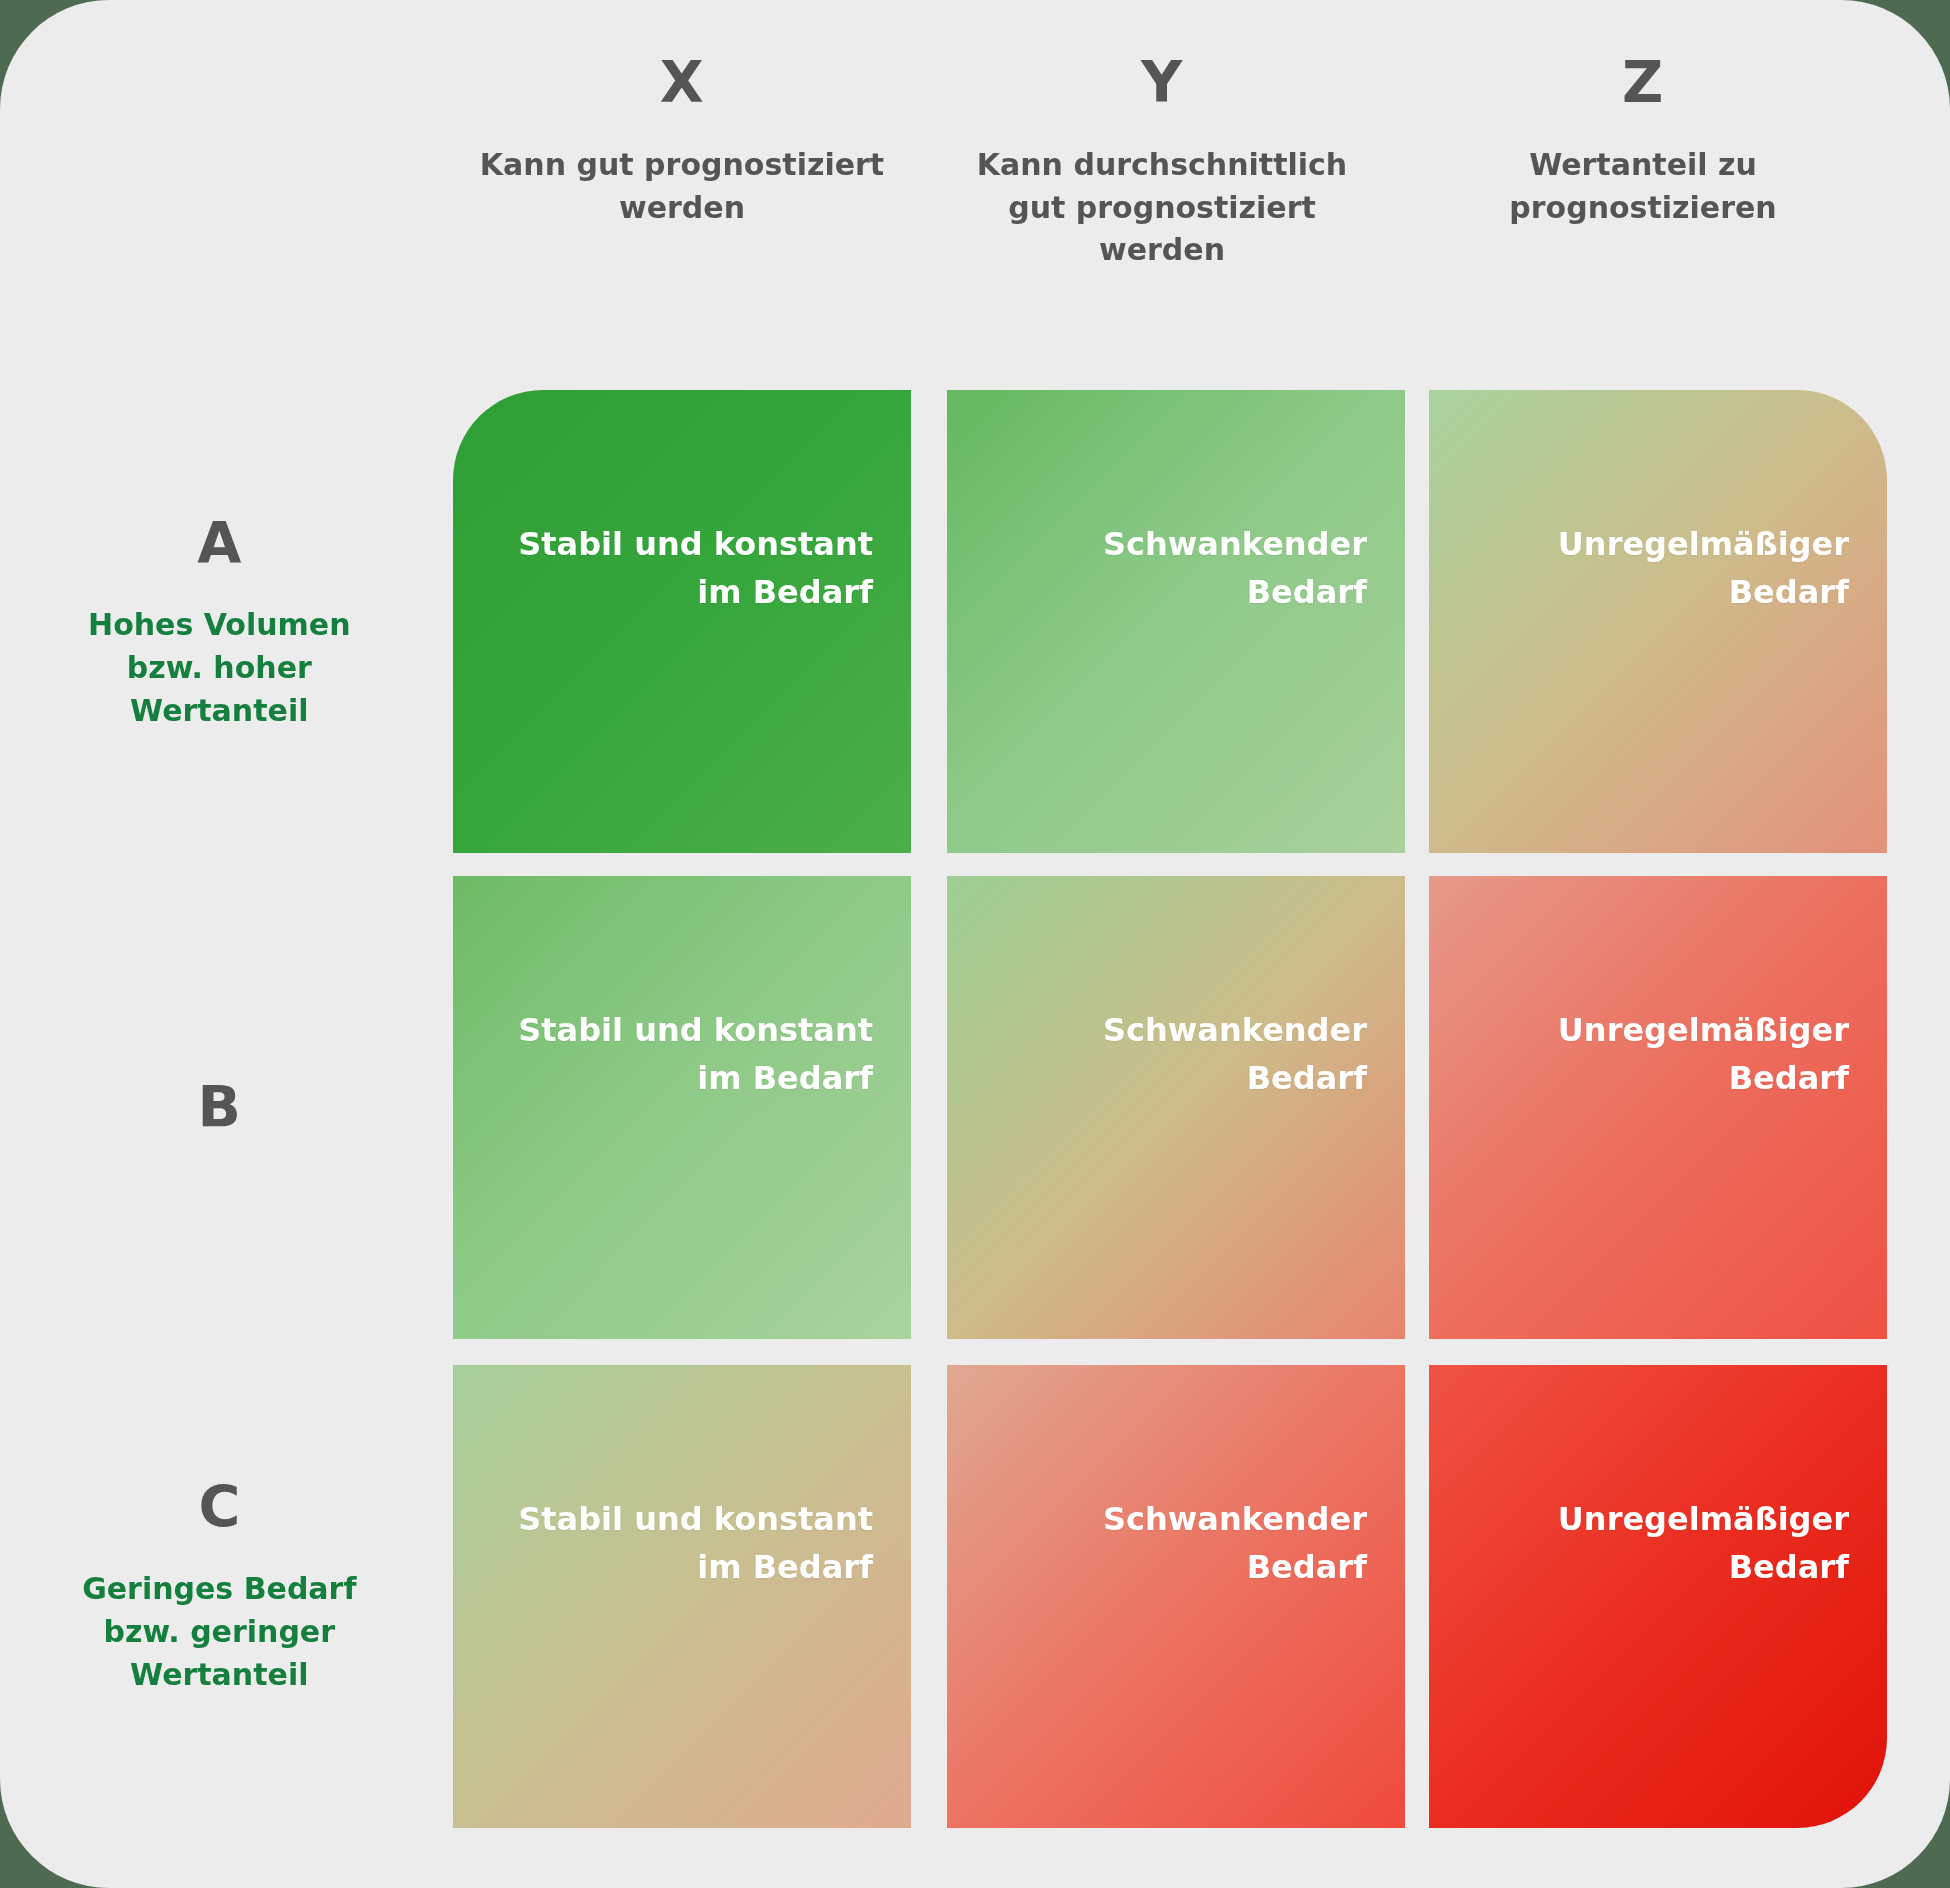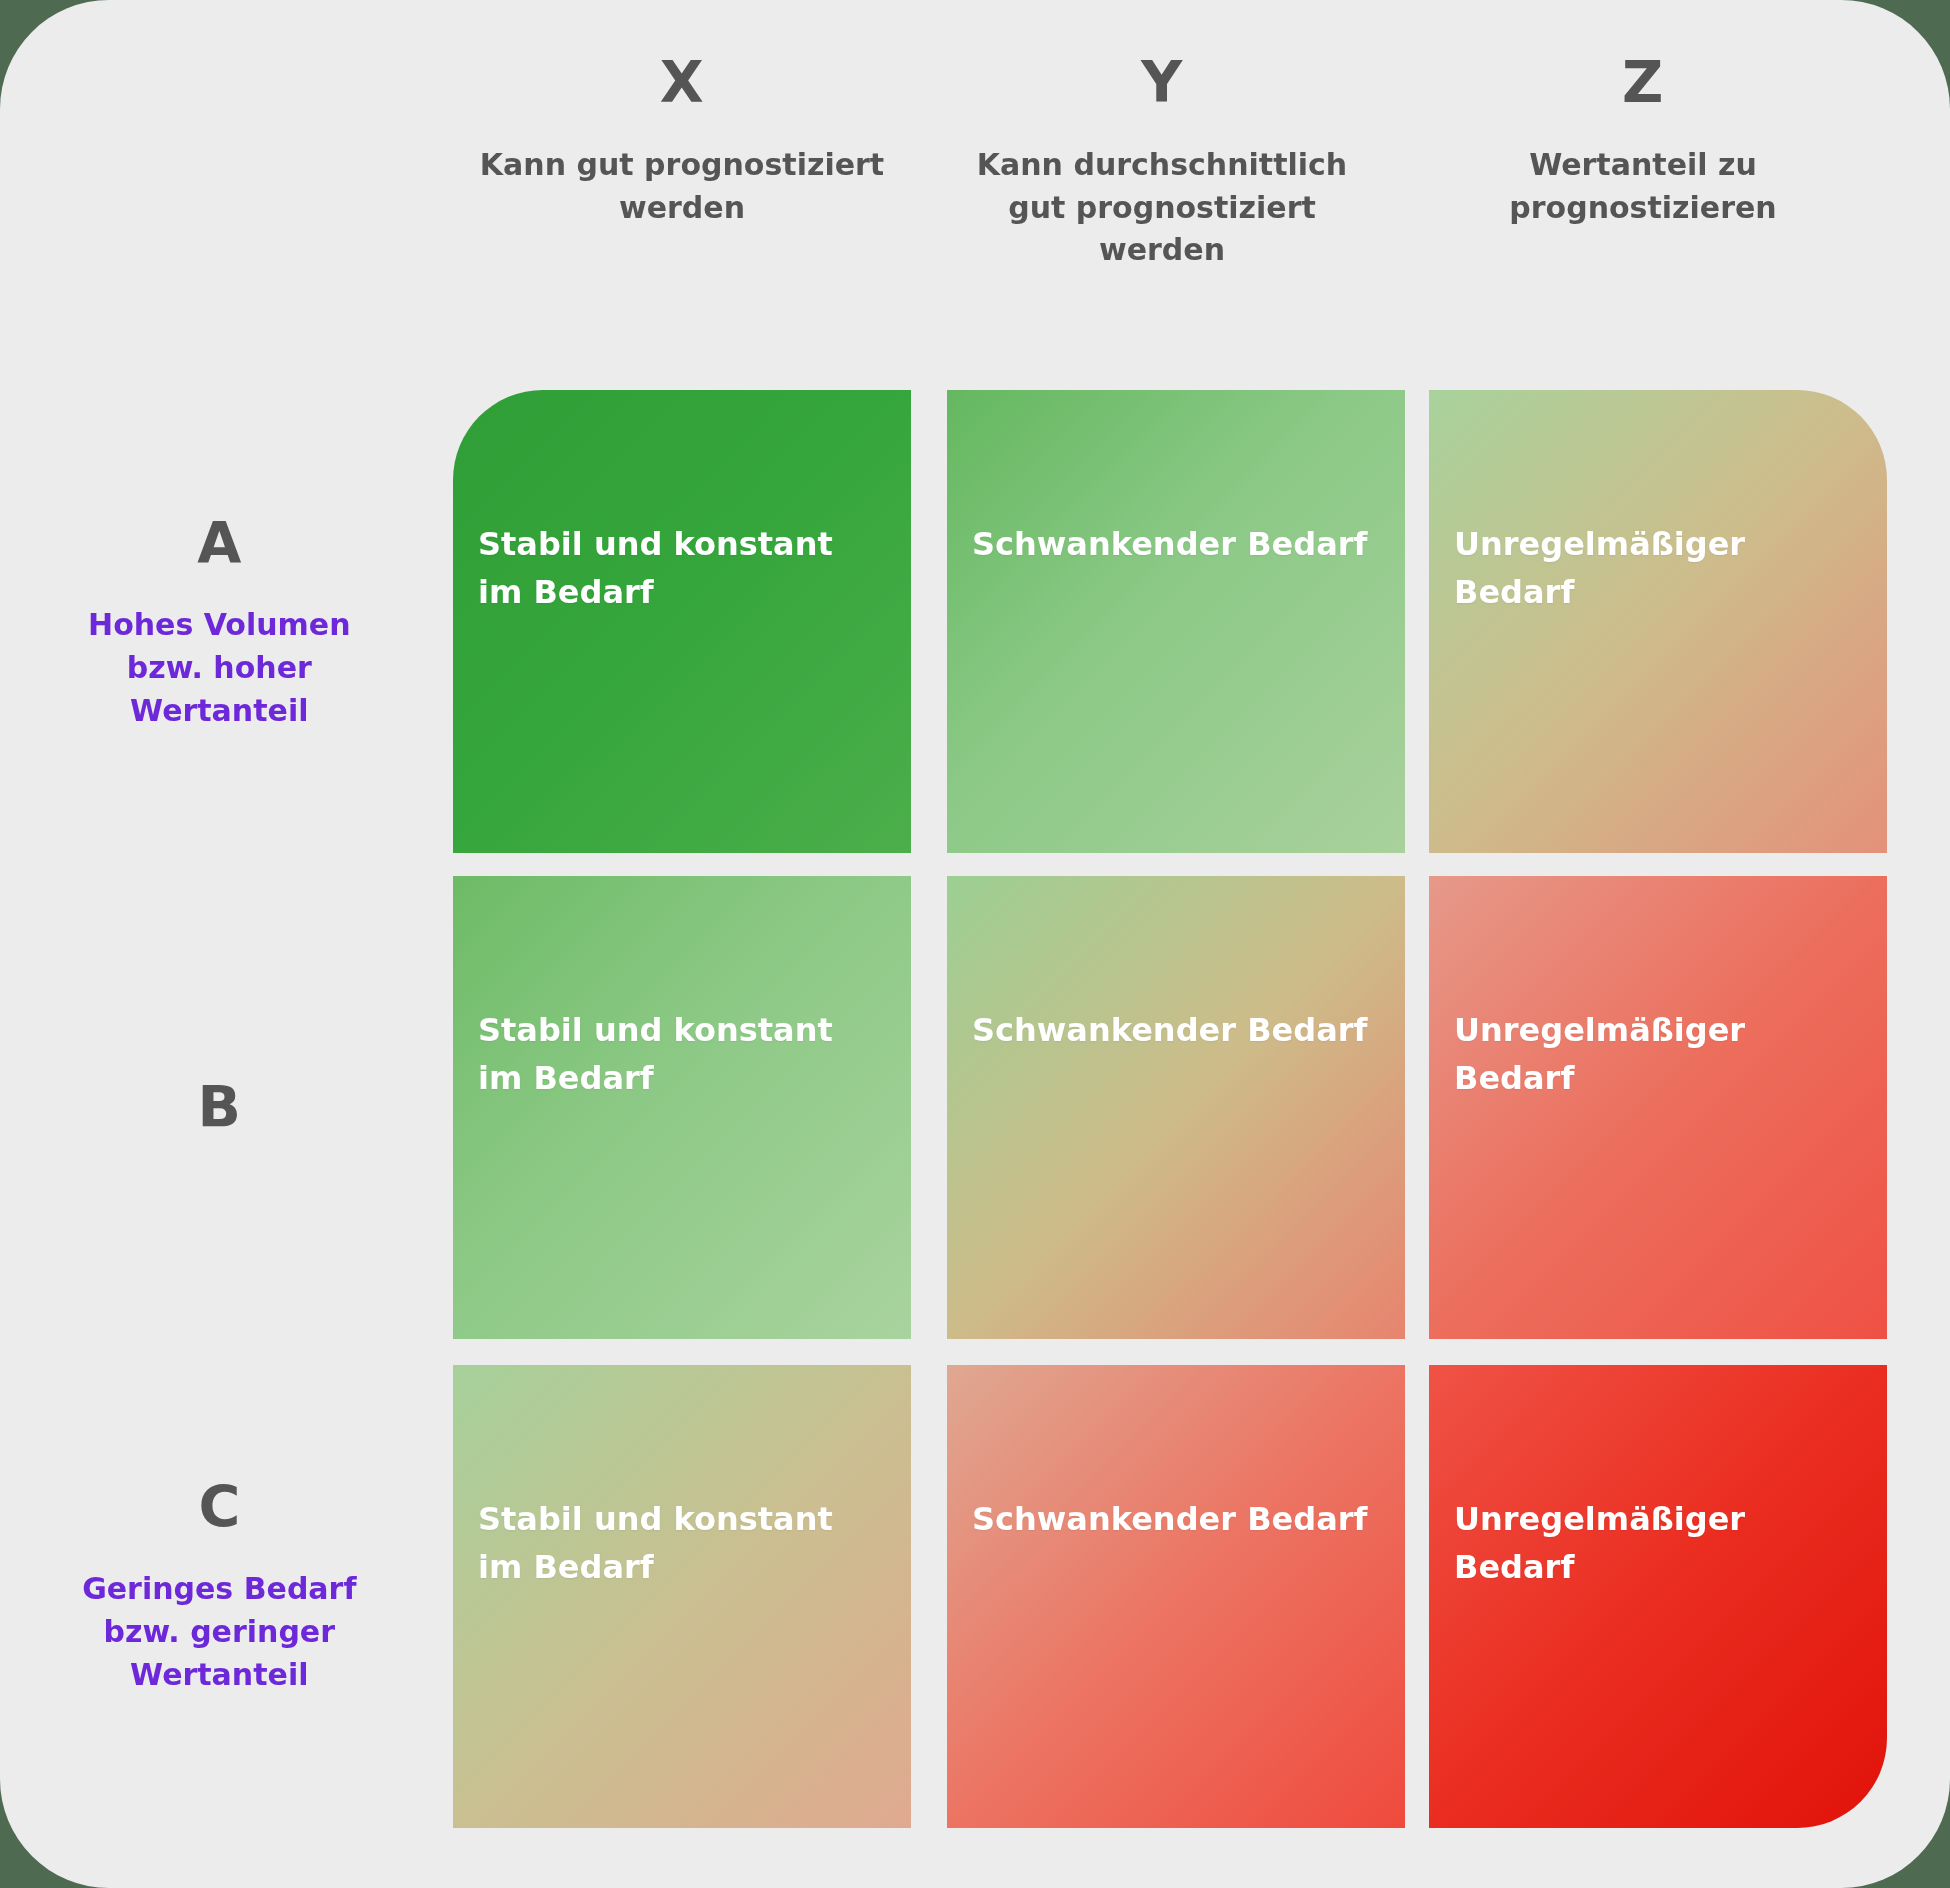--- a/index.html
+++ b/index.html
@@ -113,13 +113,13 @@
     left: 0;
     top: 28%;
     width: 100%;
-    text-align: left;
+    text-align: right;
     font-family: "DejaVu Sans", sans-serif;
     font-weight: bold;
     font-size: 32px;
     line-height: 1.52;
     color: #ffffff;
-    padding: 0 25px;
+    padding: 0 38px;
     box-sizing: border-box;
     text-shadow: 0 1px 2px rgba(0,0,0,0.06);
   }

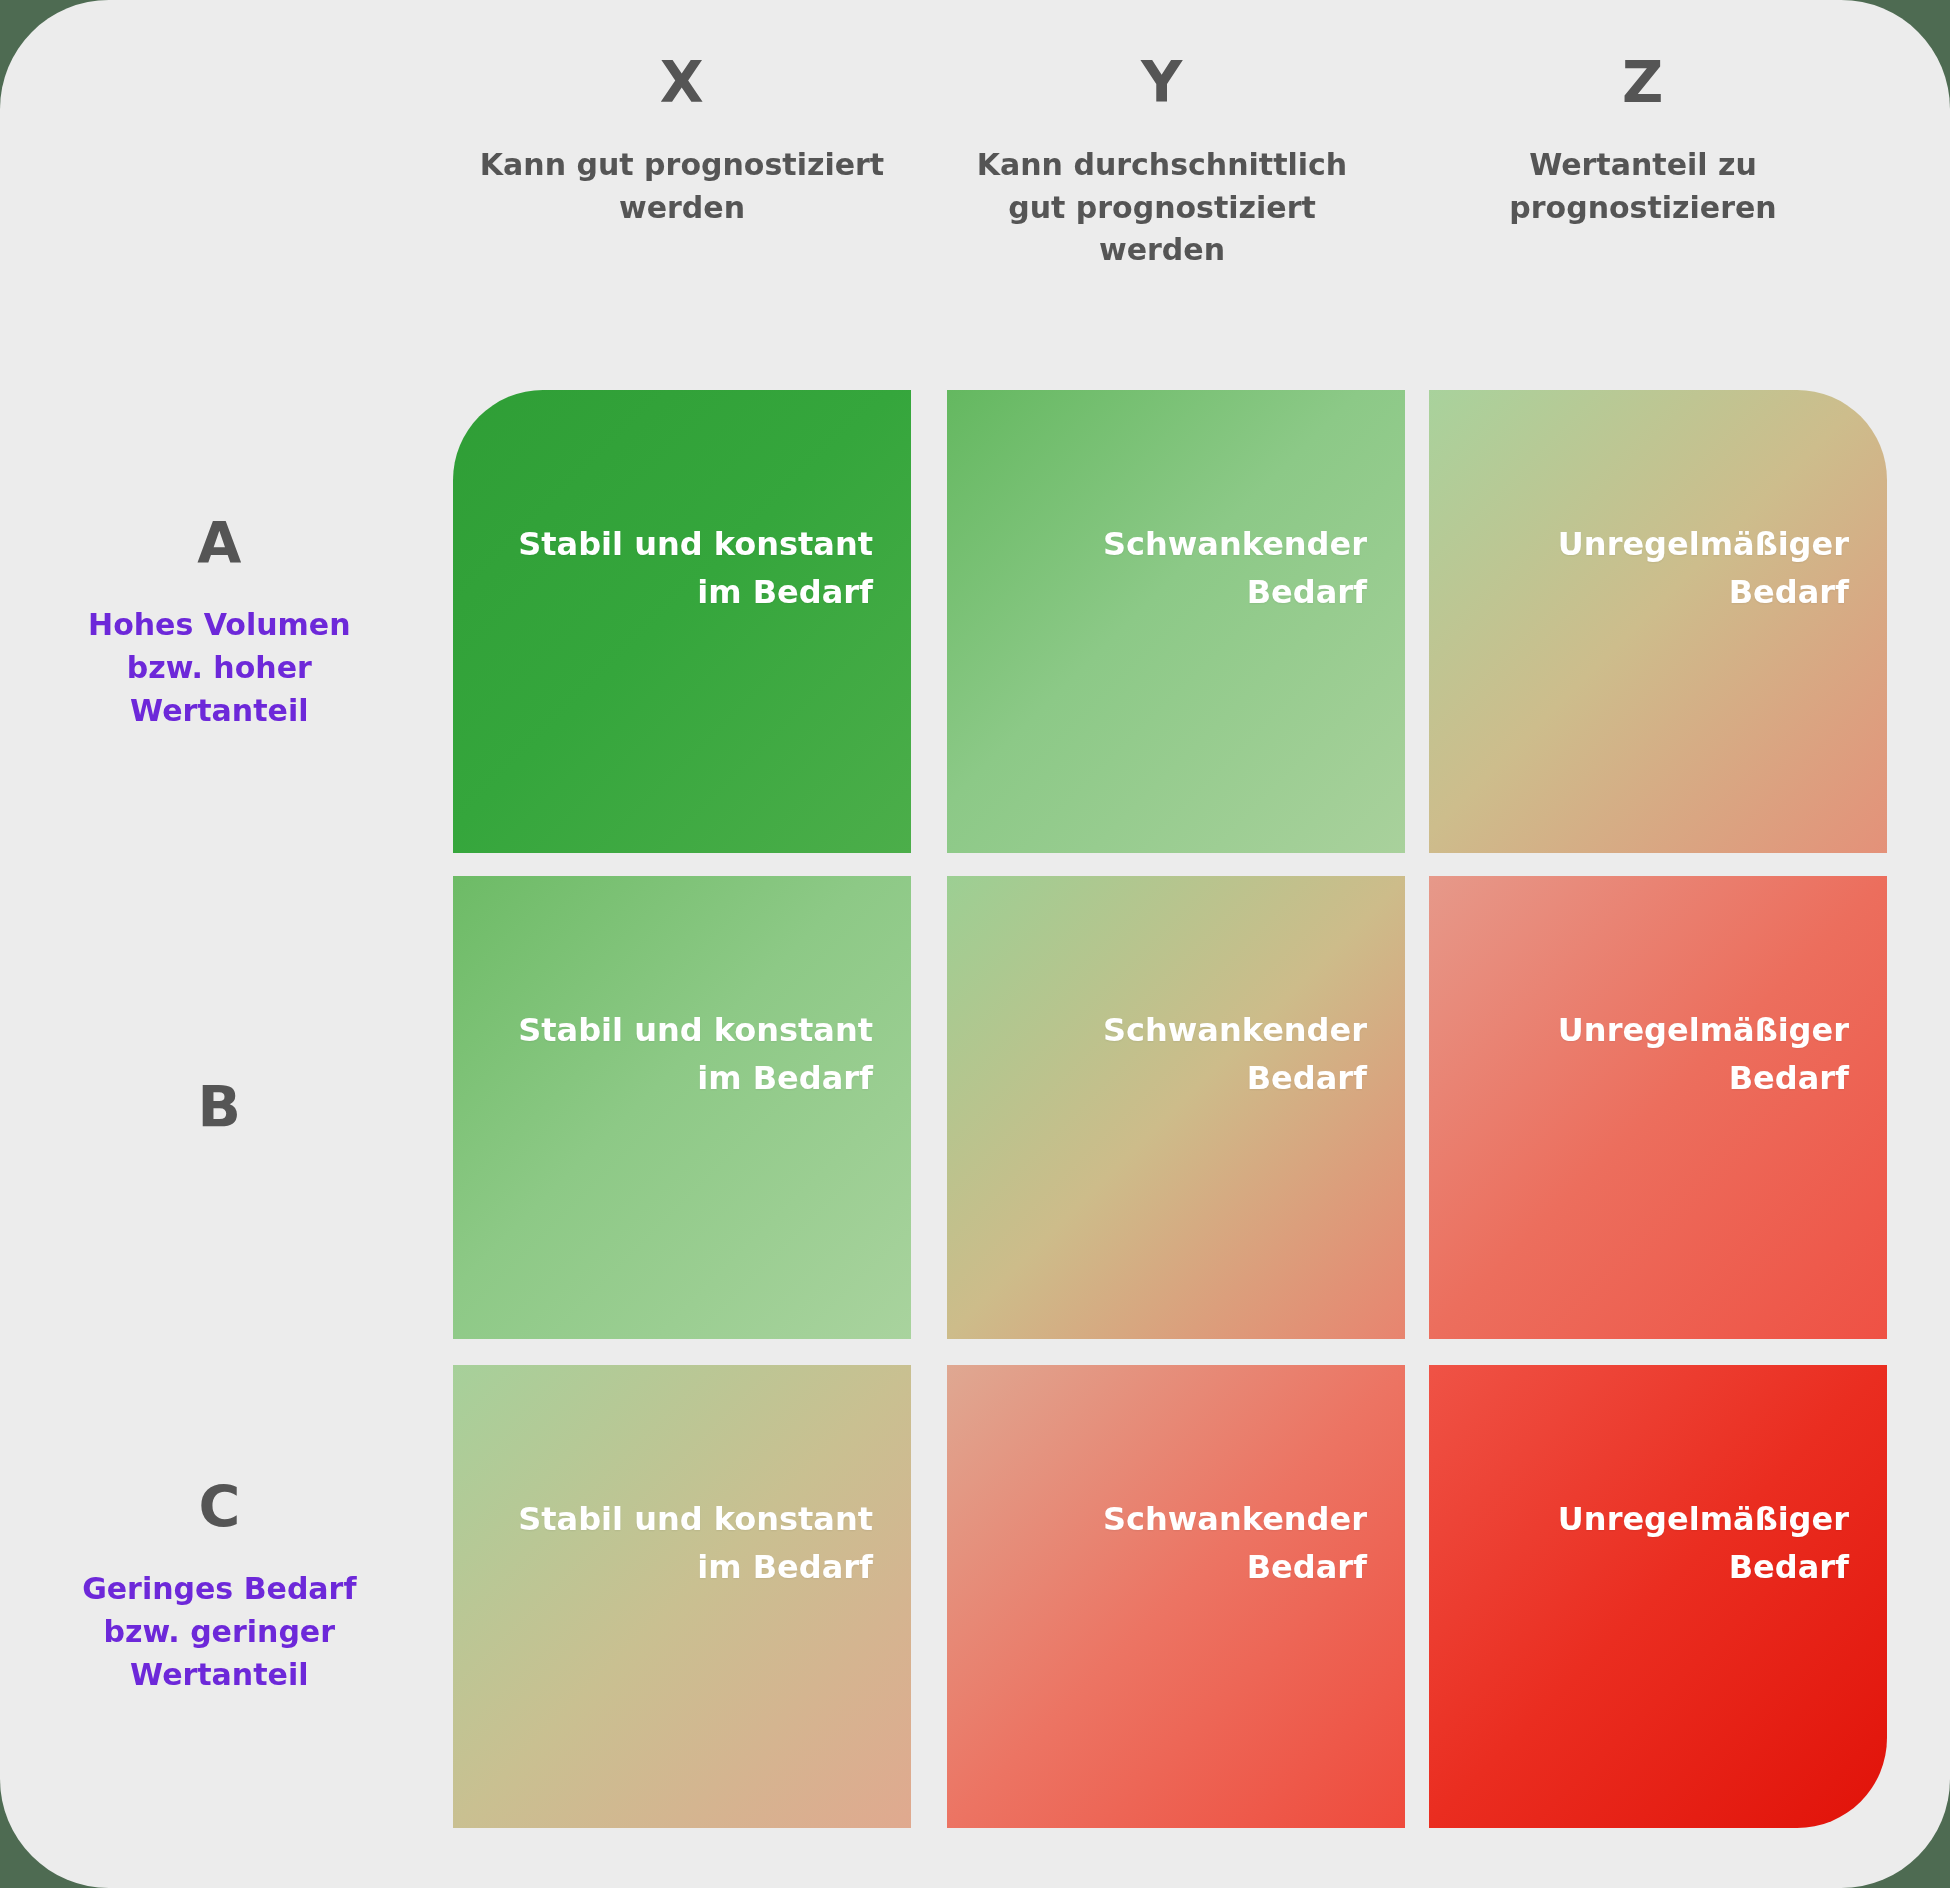--- a/index.html
+++ b/index.html
@@ -80,7 +80,7 @@
     font-weight: bold;
     font-size: 30px;
     line-height: 1.44;
-    color: #6d28d9;
+    color: #15803d;
     padding: 0 37px;
     box-sizing: border-box;
   }

